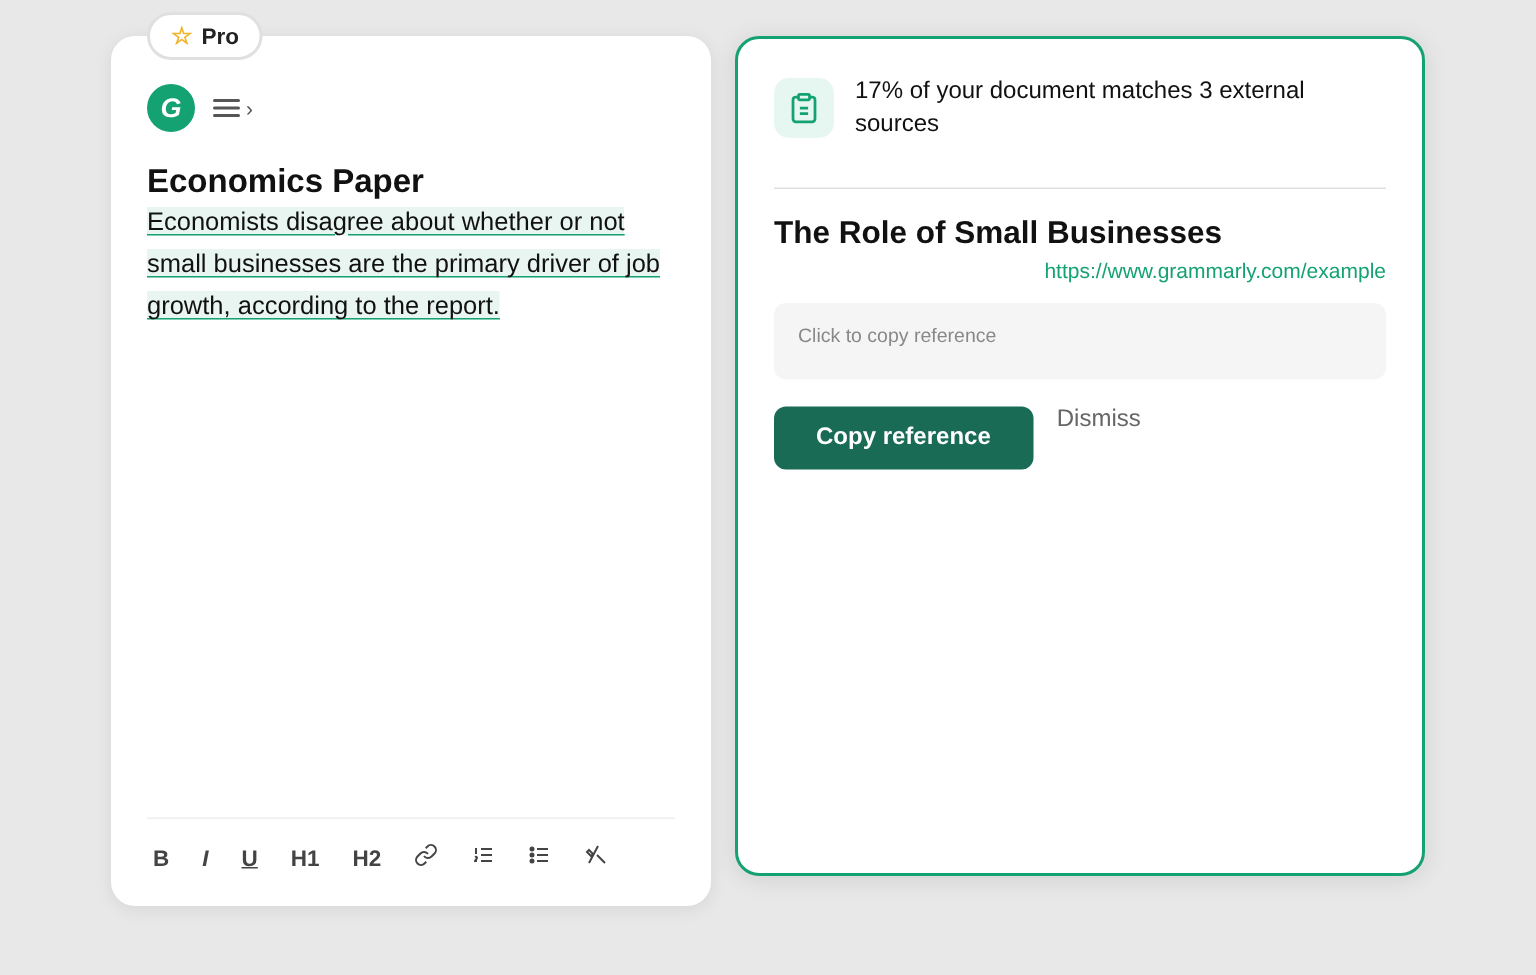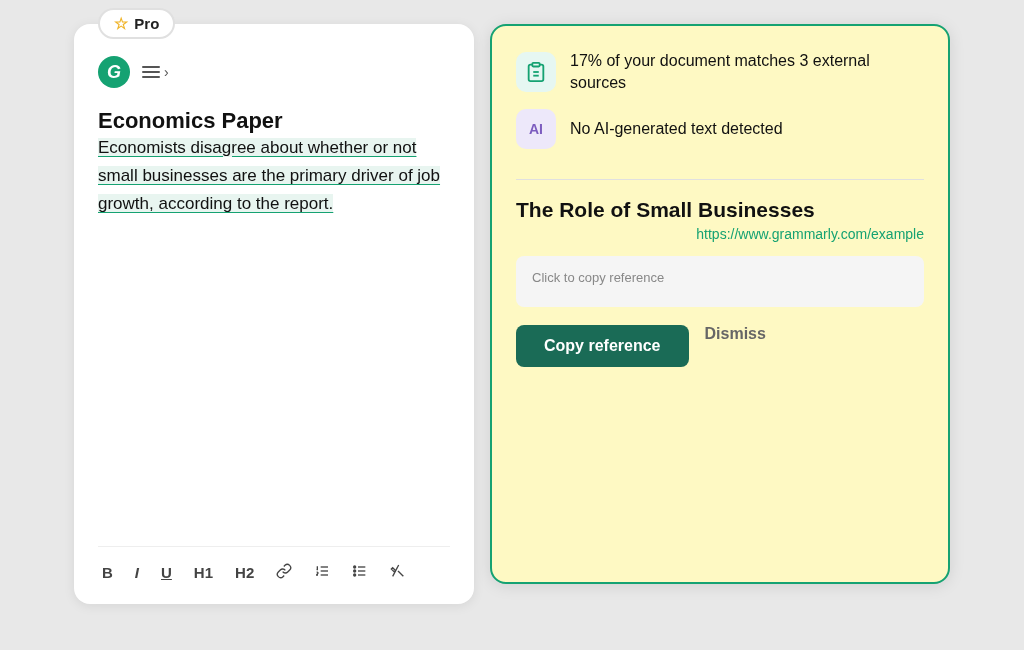--- a/index.html
+++ b/index.html
@@ -143,7 +143,7 @@
 
     
     .report-panel {
-      background: #fef9c3;
+      background: #ffffff;
       border-radius: 16px;
       padding: 24px;
       width: 460px;

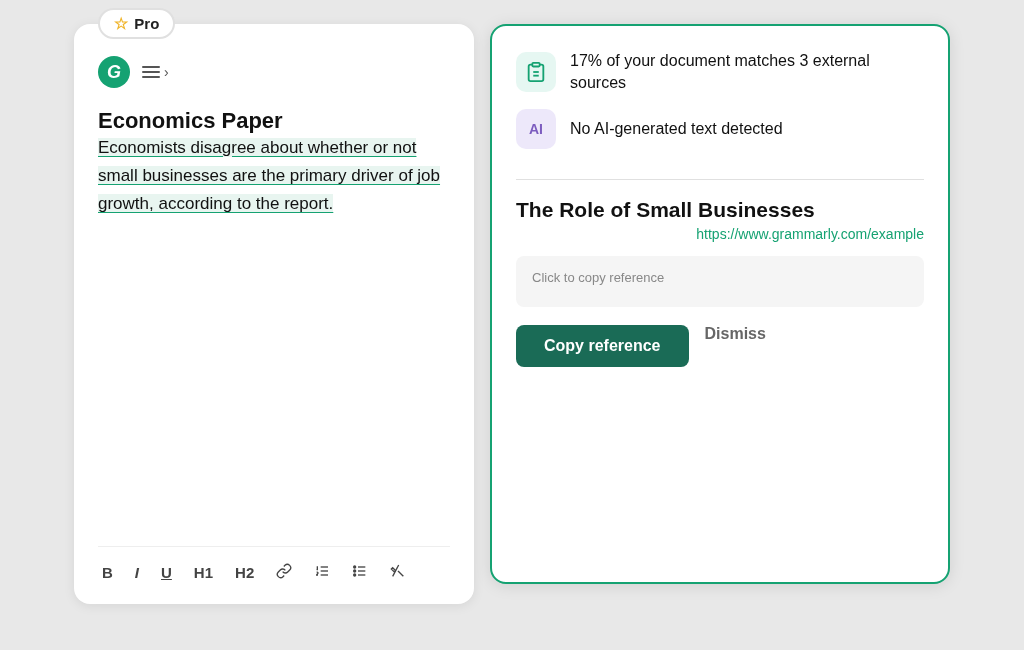--- a/index.html
+++ b/index.html
@@ -348,10 +348,6 @@
         <div class="stat-text">17% of your document matches 3 external sources</div>
       </div>
 
-      <div class="stat-row">
-        <div class="stat-icon ai">AI</div>
-        <div class="stat-text">No AI-generated text detected</div>
-      </div>
     </div>
 
     <hr class="divider">

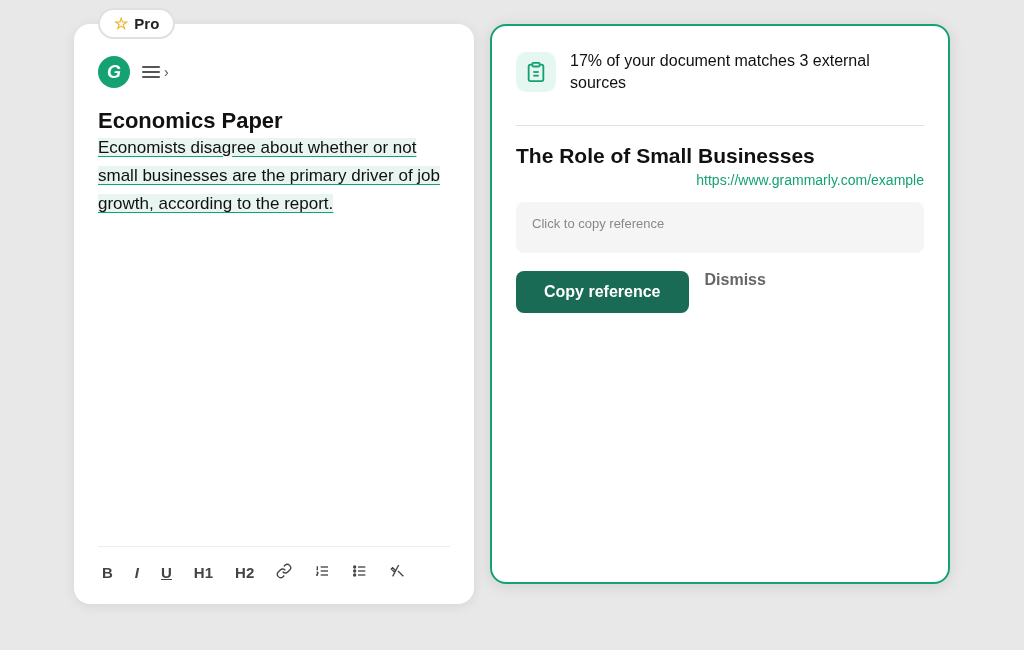--- a/index.html
+++ b/index.html
@@ -254,7 +254,7 @@
       color: #666;
       font-size: 16px;
       cursor: pointer;
-      font-weight: 700;
+      font-weight: 400;
     }
   </style>
 </head>

